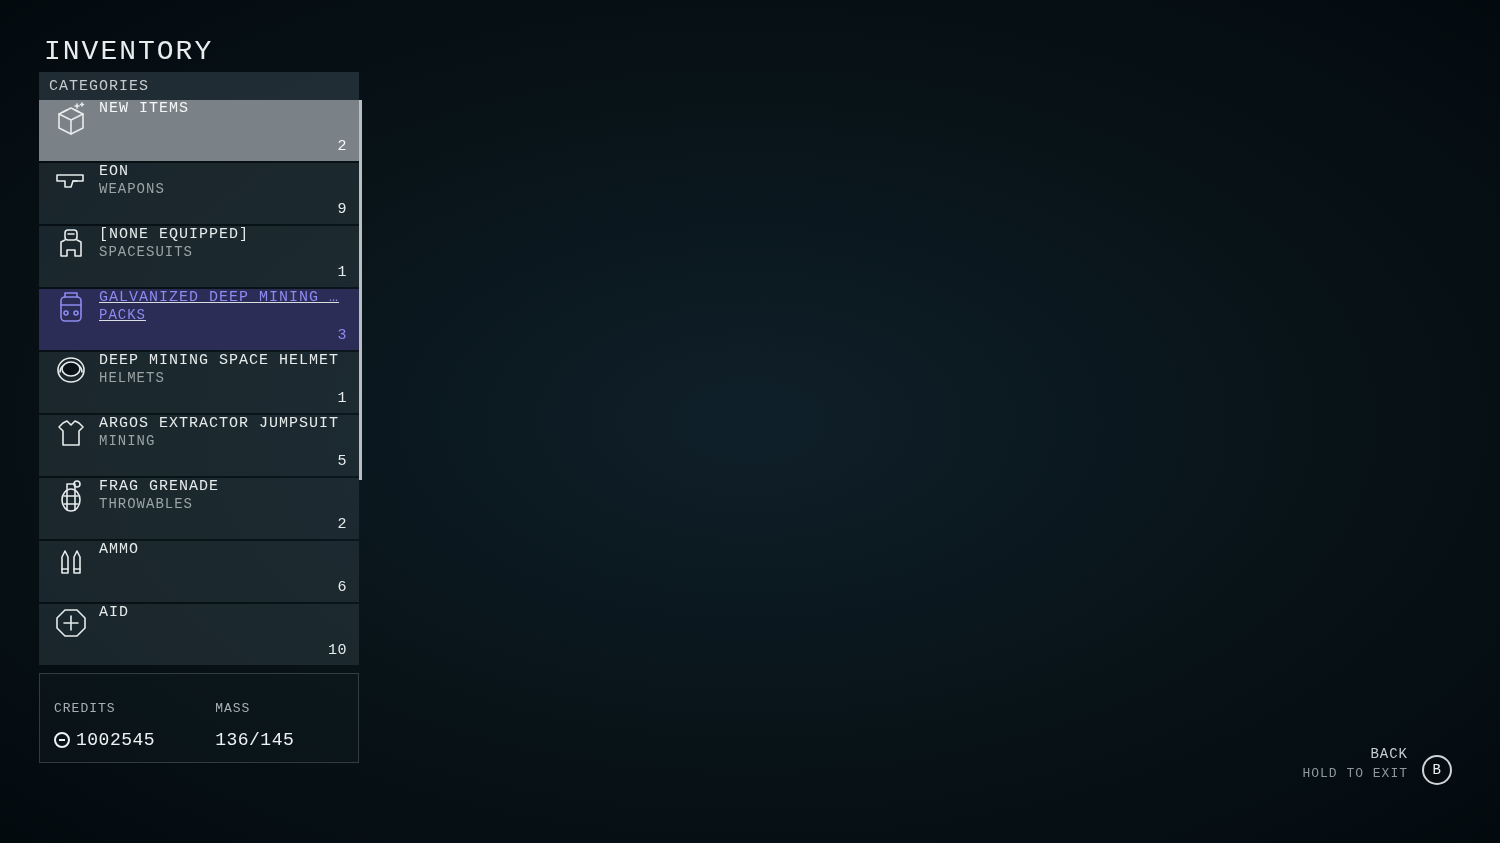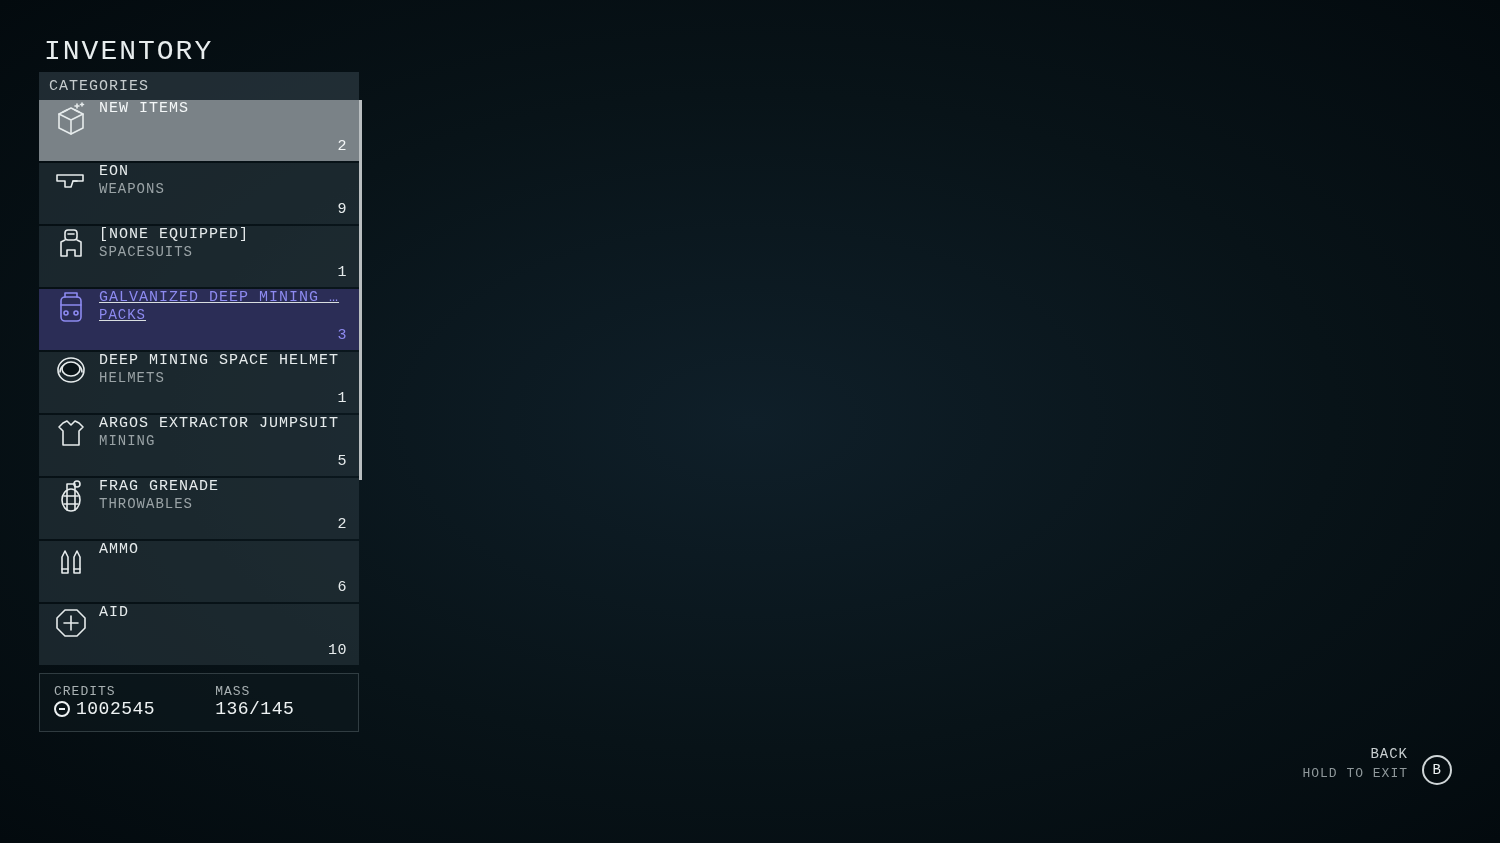--- a/index.html
+++ b/index.html
@@ -138,7 +138,7 @@
     margin-top: 8px;
     border: 1px solid rgba(120, 135, 140, 0.35);
     background: rgba(18, 30, 36, 0.4);
-    padding: 10px 14px 12px 14px;
+    padding: 27px 14px 12px 14px;
     display: flex;
     gap: 60px;
   }

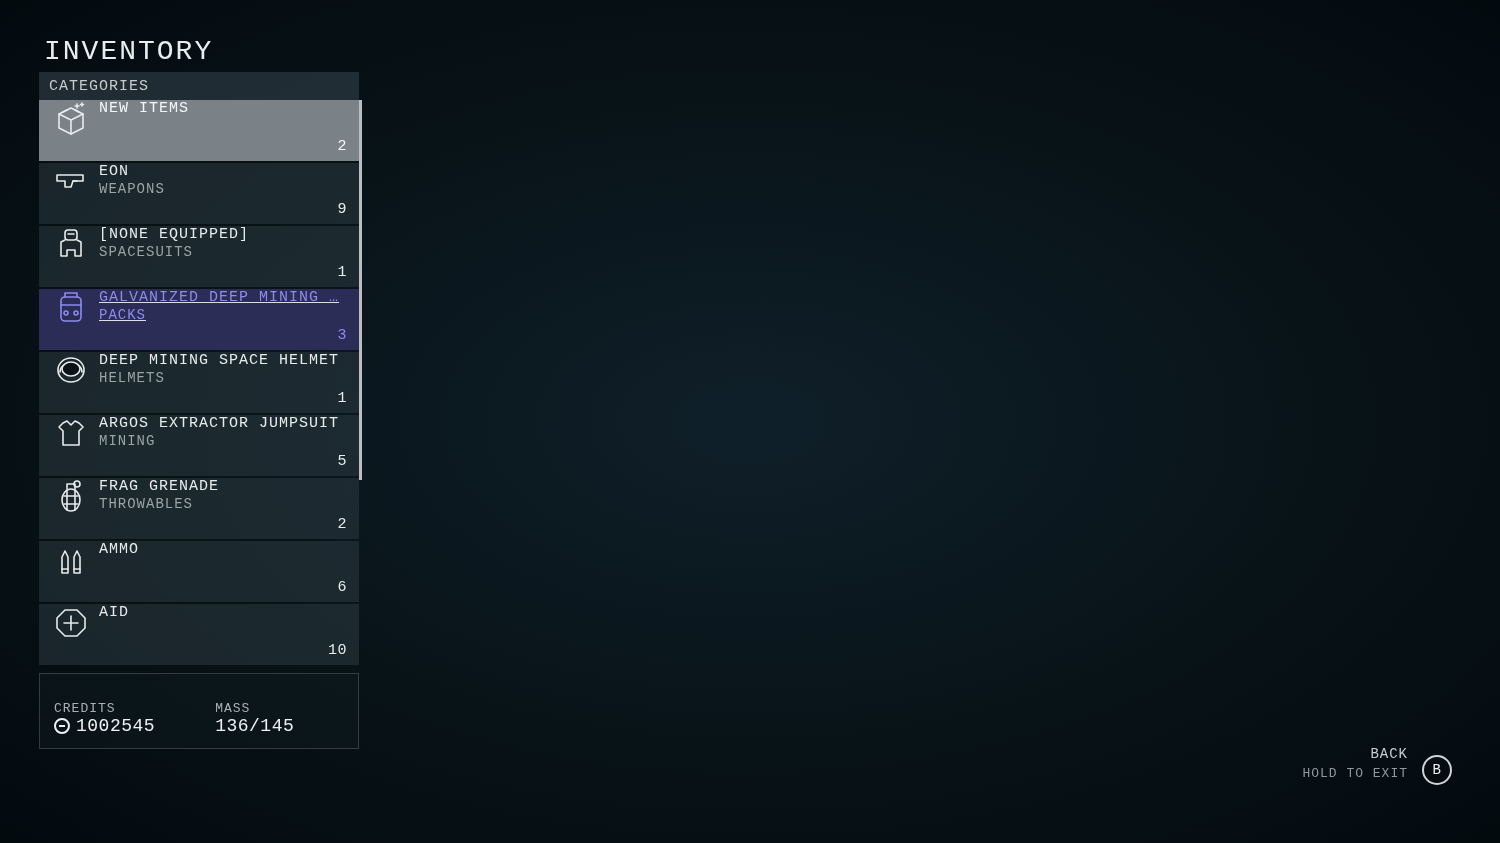--- a/index.html
+++ b/index.html
@@ -150,7 +150,7 @@
   .stat-value {
     font-size: 18px;
     color: #eef2f3;
-    margin-top: 0;
+    margin-top: 14px;
     display: flex;
     align-items: center;
     gap: 6px;

